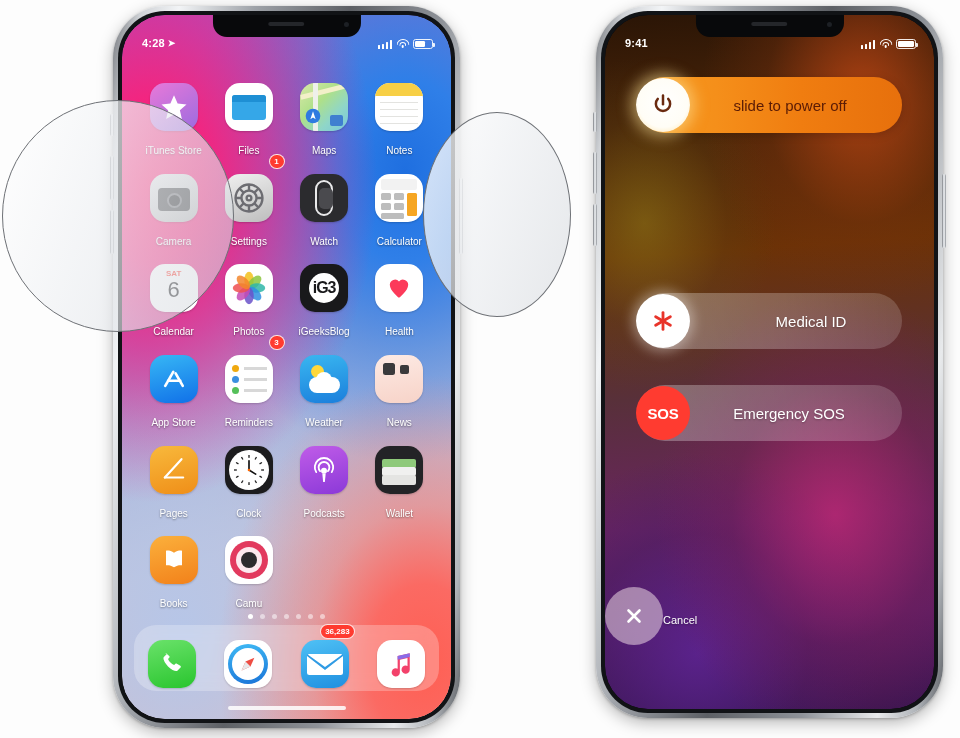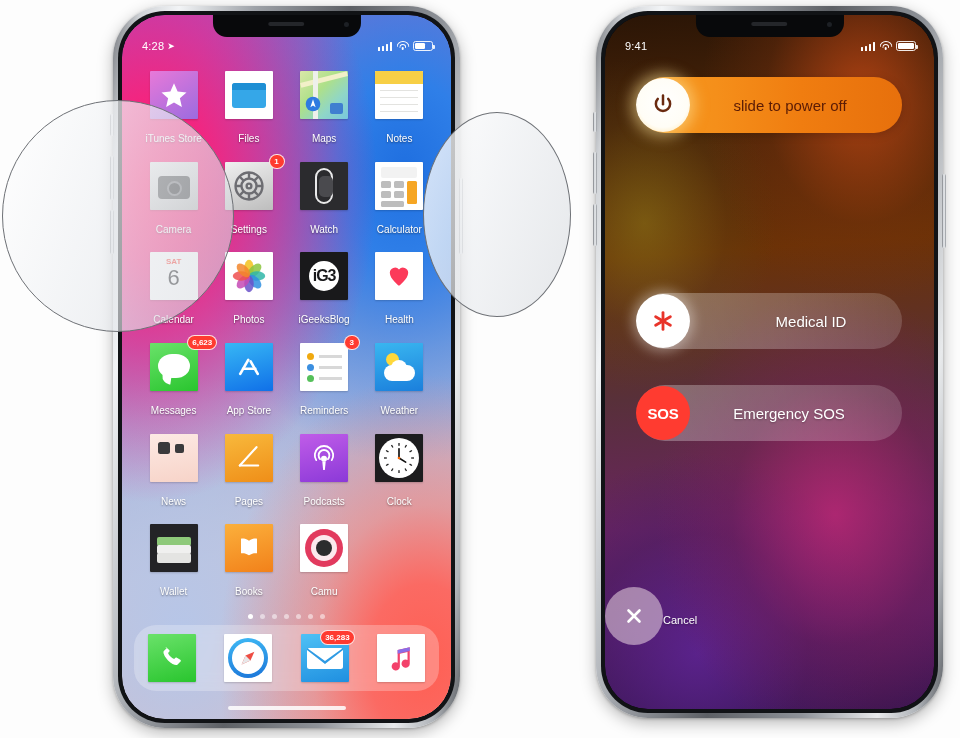--- a/index.html
+++ b/index.html
@@ -61,10 +61,10 @@
 
   
   .statusbar {
-    position: absolute; top: 12px; left: 0; right: 0; height: 30px;
-    display: flex; align-items: center; justify-content: space-between;
+    position: absolute; top: 4px; left: 0; right: 0; height: 30px;
+    display: flex; align-items: flex-end; justify-content: space-between;
     padding: 8px 18px 0 20px; z-index: 35;
-    color: #fff; font-size: 11px; font-weight: normal; letter-spacing: .2px;
+    color: #fff; font-size: 11px; font-weight: bold; letter-spacing: .2px;
   }
   .sb-left { display: flex; align-items: center; gap: 3px; }
   .sb-right { display: flex; align-items: center; gap: 4px; }

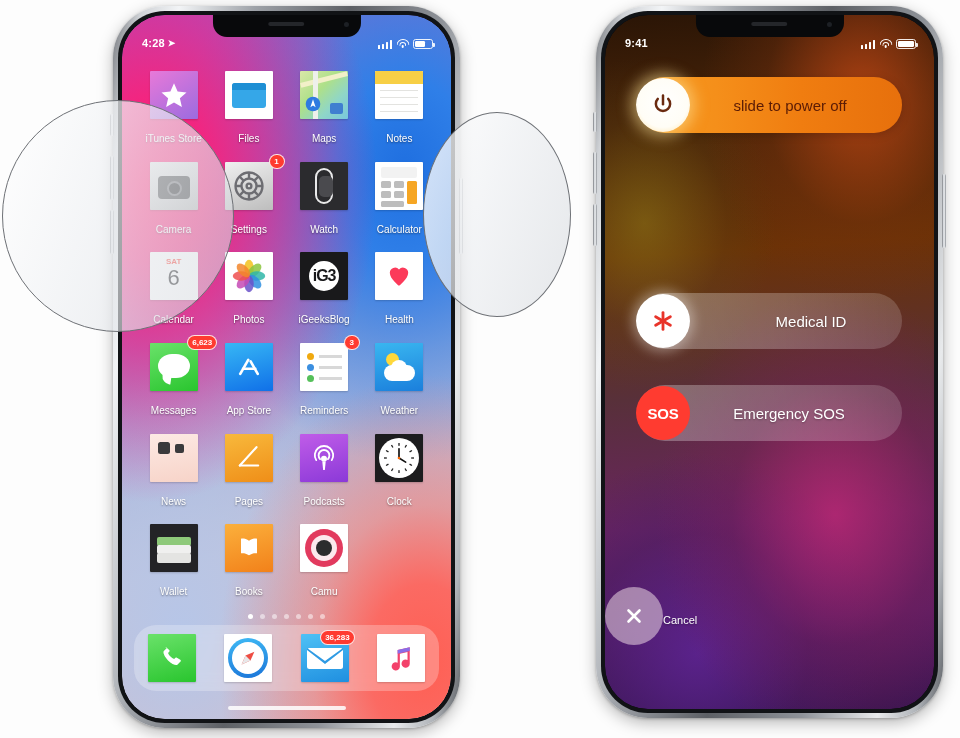--- a/index.html
+++ b/index.html
@@ -103,9 +103,9 @@
   }
   .app { display: flex; flex-direction: column; align-items: center; justify-content: flex-start;
          position: relative; padding-top: 4px; }
-  .ic { width: 48px; height: 48px; border-radius: 1px; position: relative;
+  .ic { width: 48px; height: 48px; border-radius: 15px; position: relative;
         box-shadow: 0 1px 2px rgba(0,0,0,.18); overflow: hidden;
-        display: flex; align-items: center; justify-content: center; }
+        display: flex; align-items: center; justify-content: center; margin-top: 12px; }
   .lbl { margin-top: 14px; font-size: 10px; color: #fff; text-shadow: 0 1px 2px rgba(0,0,0,.45);
          white-space: nowrap; }
   .badge { position: absolute; top: -4px; right: 2px; min-width: 16px; height: 15px;

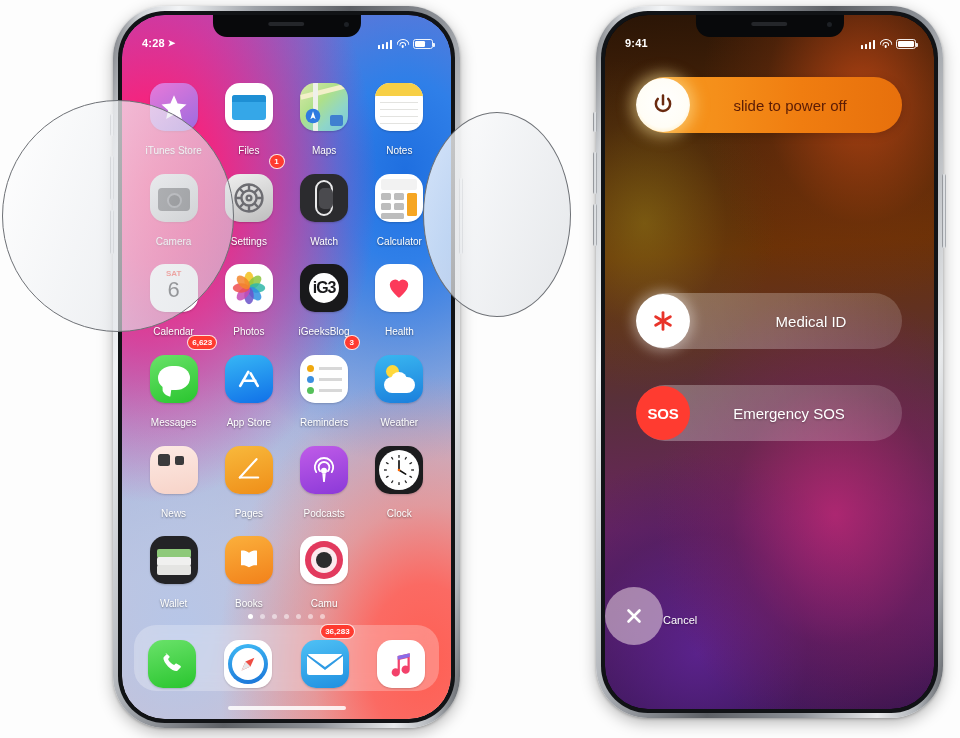--- a/index.html
+++ b/index.html
@@ -374,15 +374,6 @@
             </div>
             <div class="app">
               <div class="ic">
-                <div class="sq" style="inset:0;background:linear-gradient(160deg,#6ae26a,#29c52e);"></div>
-                <div class="sq" style="left:8px;top:11px;right:8px;bottom:13px;background:#fff;border-radius:14px/12px;"></div>
-                <div class="sq" style="left:12px;bottom:7px;width:9px;height:9px;background:#fff;border-radius:0 0 0 8px;transform:rotate(8deg);"></div>
-              </div>
-              <div class="badge wide">6,623</div>
-              <div class="lbl">Messages</div>
-            </div>
-            <div class="app">
-              <div class="ic">
                 <div class="sq" style="inset:0;background:linear-gradient(165deg,#37b7f5,#1070e8);"></div>
                 <svg width="30" height="30" viewBox="0 0 24 24" style="position:relative">
                   <g stroke="#fff" stroke-width="2.1" stroke-linecap="round" fill="none">

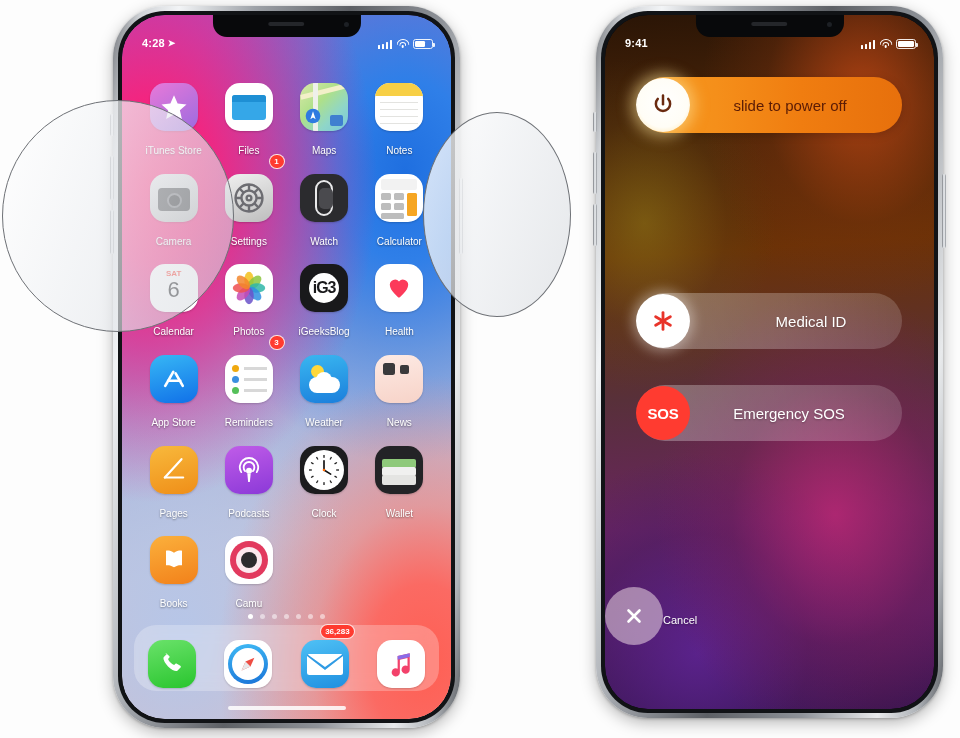--- a/index.html
+++ b/index.html
@@ -429,20 +429,6 @@
             </div>
             <div class="app">
               <div class="ic">
-                <div class="sq" style="inset:0;background:linear-gradient(165deg,#c05ce8,#8b39d8);"></div>
-                <svg width="34" height="34" viewBox="0 0 48 48" style="position:relative">
-                  <g fill="none" stroke="#fff" stroke-width="2.6" stroke-linecap="round">
-                    <path d="M13 27a13 13 0 1 1 22 0"></path>
-                    <path d="M18.5 25.5a7.6 7.6 0 1 1 11 0"></path>
-                  </g>
-                  <circle cx="24" cy="25" r="4.2" fill="#fff"></circle>
-                  <path d="M21.6 29h4.8l-1.2 12h-2.4Z" fill="#fff"></path>
-                </svg>
-              </div>
-              <div class="lbl">Podcasts</div>
-            </div>
-            <div class="app">
-              <div class="ic">
                 <div class="sq" style="inset:0;background:#1c1c1e;"></div>
                 <div class="sq" style="left:4px;top:4px;right:4px;bottom:4px;border-radius:50%;background:#fff;"></div>
                 <svg width="40" height="40" viewBox="0 0 48 48" style="position:relative">
@@ -467,6 +453,20 @@
             </div>
             <div class="app">
               <div class="ic">
+                <div class="sq" style="inset:0;background:linear-gradient(165deg,#c05ce8,#8b39d8);"></div>
+                <svg width="34" height="34" viewBox="0 0 48 48" style="position:relative">
+                  <g fill="none" stroke="#fff" stroke-width="2.6" stroke-linecap="round">
+                    <path d="M13 27a13 13 0 1 1 22 0"></path>
+                    <path d="M18.5 25.5a7.6 7.6 0 1 1 11 0"></path>
+                  </g>
+                  <circle cx="24" cy="25" r="4.2" fill="#fff"></circle>
+                  <path d="M21.6 29h4.8l-1.2 12h-2.4Z" fill="#fff"></path>
+                </svg>
+              </div>
+              <div class="lbl">Podcasts</div>
+            </div>
+            <div class="app">
+              <div class="ic">
                 <div class="sq" style="inset:0;background:#232326;"></div>
                 <div class="sq" style="left:7px;top:13px;right:7px;height:9px;background:#8ec97a;border-radius:2px;"></div>
                 <div class="sq" style="left:7px;top:21px;right:7px;height:9px;background:#f0f0ef;border-radius:2px;"></div>

